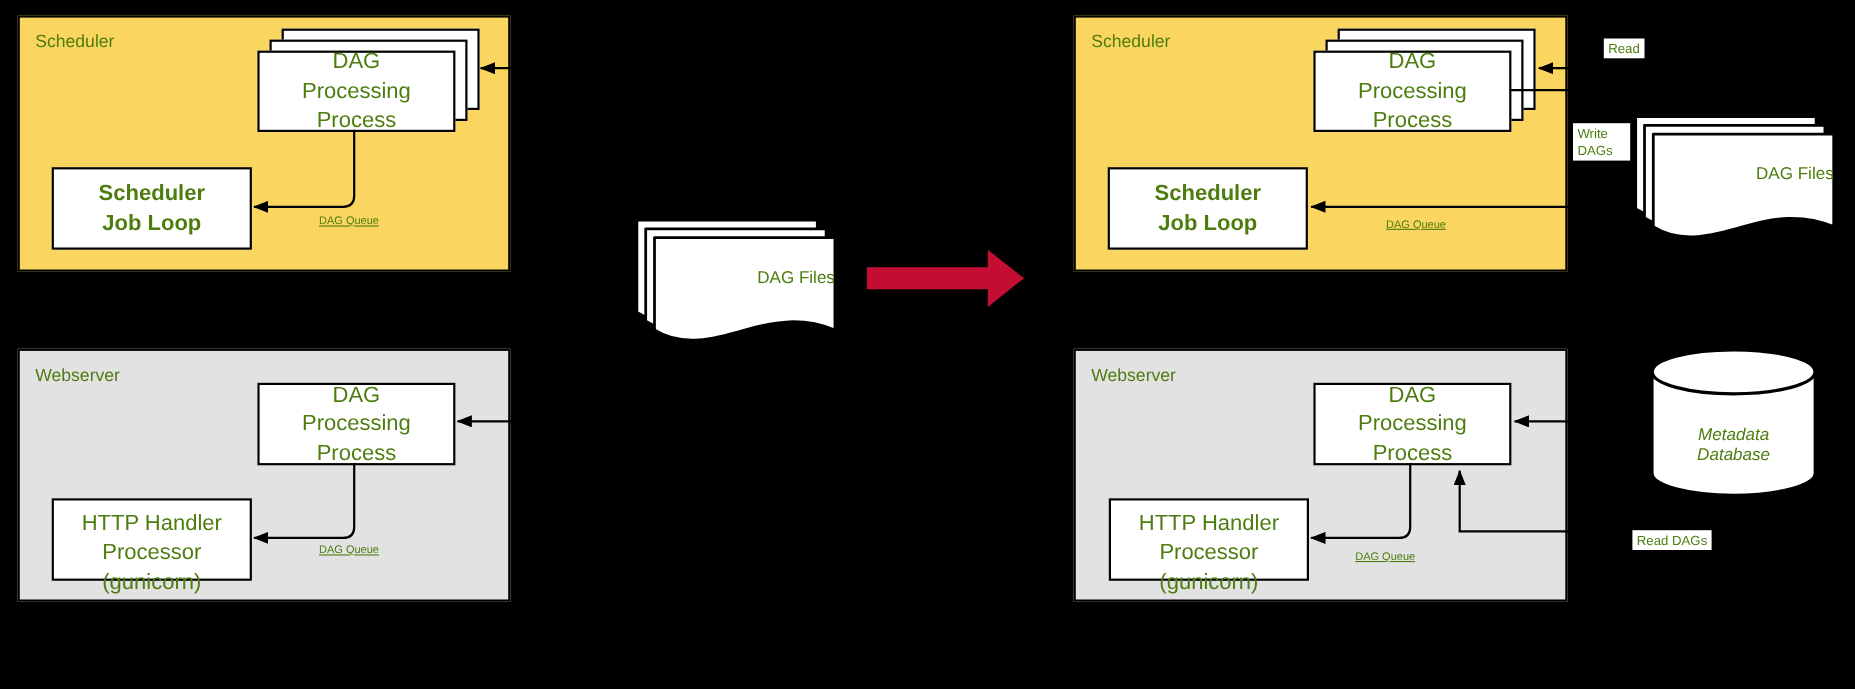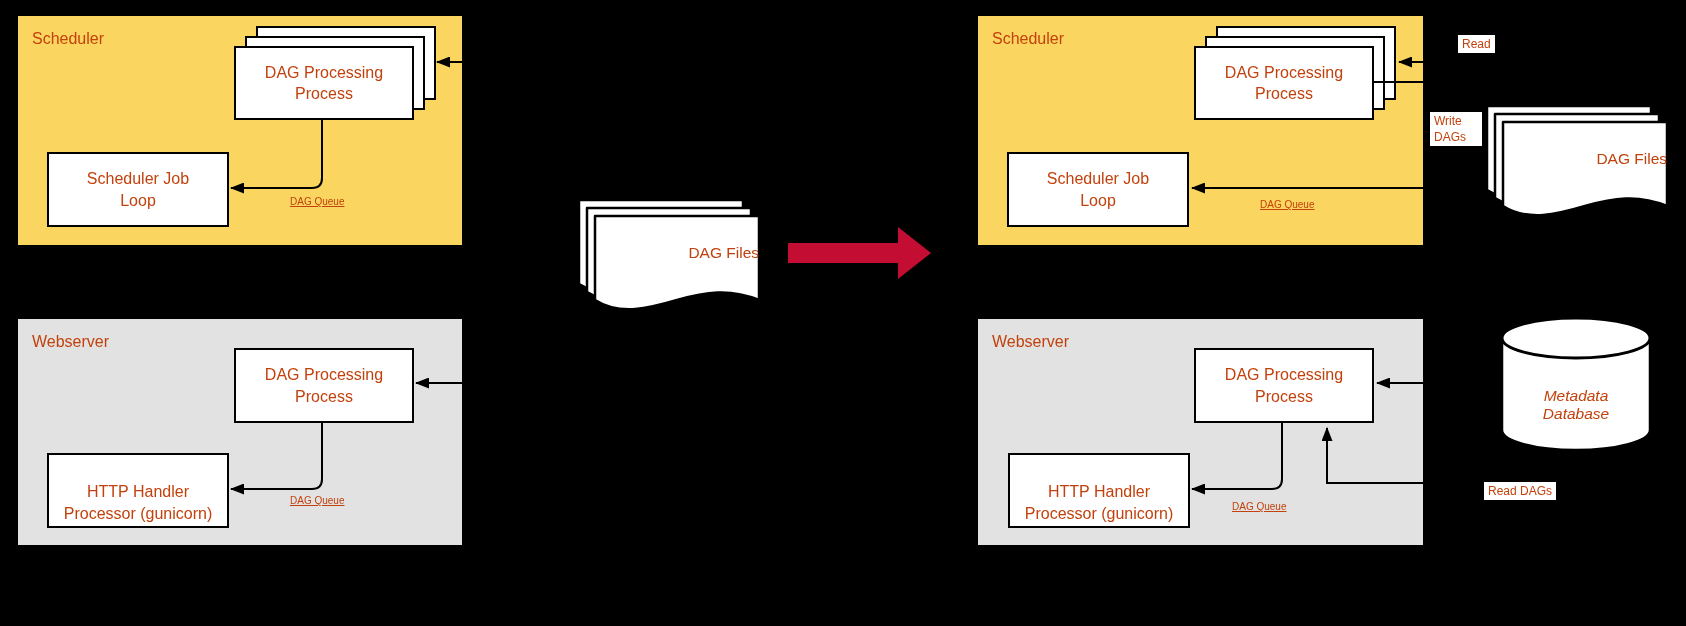--- a/index.html
+++ b/index.html
@@ -5,7 +5,7 @@
   html,body{margin:0;padding:0;background:#000;}
   #canvas{
     position:relative;width:1686px;height:626px;background:#000;overflow:hidden;
-    font-family:"Liberation Sans","DejaVu Sans",sans-serif;color:#c2410c;
+    font-family:"Liberation Sans","DejaVu Sans",sans-serif;color:#4d7c0f;
   }
   .panel{position:absolute;border:2px solid #000;box-sizing:border-box;z-index:1;}
   .panel.yellow{background:#FAD660;}

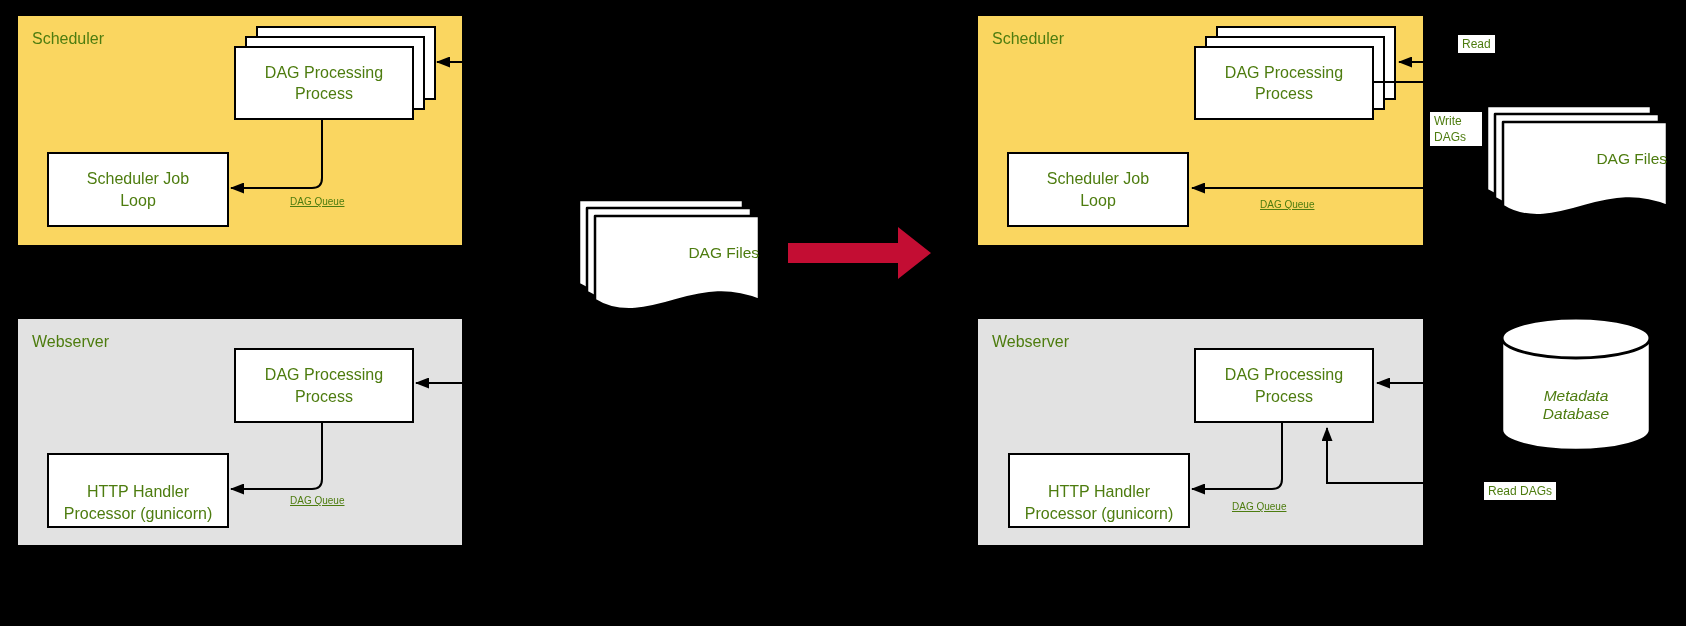--- a/index.html
+++ b/index.html
@@ -14,7 +14,7 @@
   .node{
     position:absolute;background:#fff;border:2px solid #000;box-sizing:border-box;
     display:flex;align-items:center;justify-content:center;text-align:center;
-    font-size:16px;line-height:1.32;
+    font-size:20px;line-height:1.32;
   }
   .sheet{position:absolute;background:#fff;border:2px solid #000;box-sizing:border-box;}
   .w140{max-width:140px;display:inline-block;}

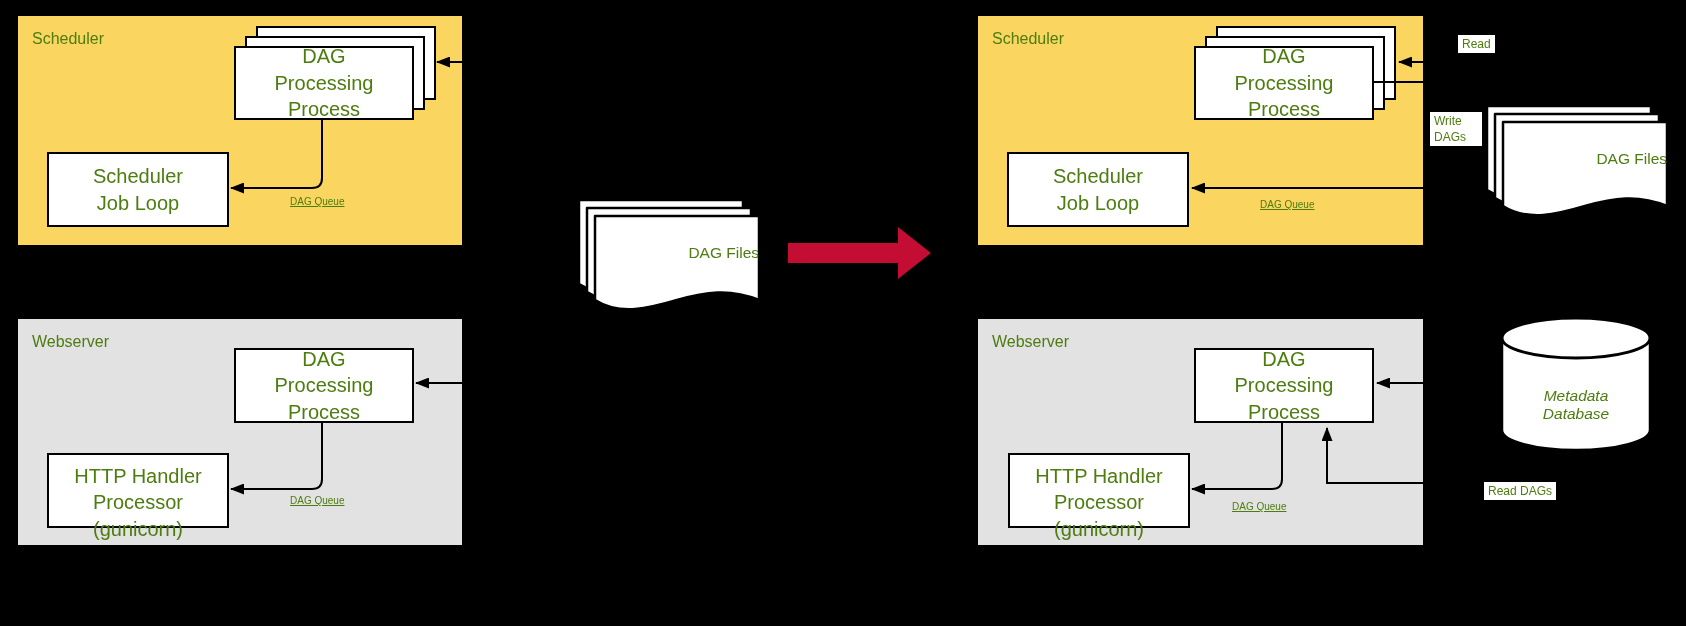--- a/index.html
+++ b/index.html
@@ -18,7 +18,7 @@
   }
   .sheet{position:absolute;background:#fff;border:2px solid #000;box-sizing:border-box;}
   .w140{max-width:140px;display:inline-block;}
-  .w120{max-width:120px;display:inline-block;}
+  .w120{max-width:120px;display:inline-block;font-weight:bold;}
   .w160{max-width:160px;display:inline-block;margin-top:24px;}
   .edge-label{position:absolute;font-size:10px;white-space:nowrap;text-decoration:underline;}
   svg.overlay{position:absolute;left:0;top:0;z-index:5;pointer-events:none;}

